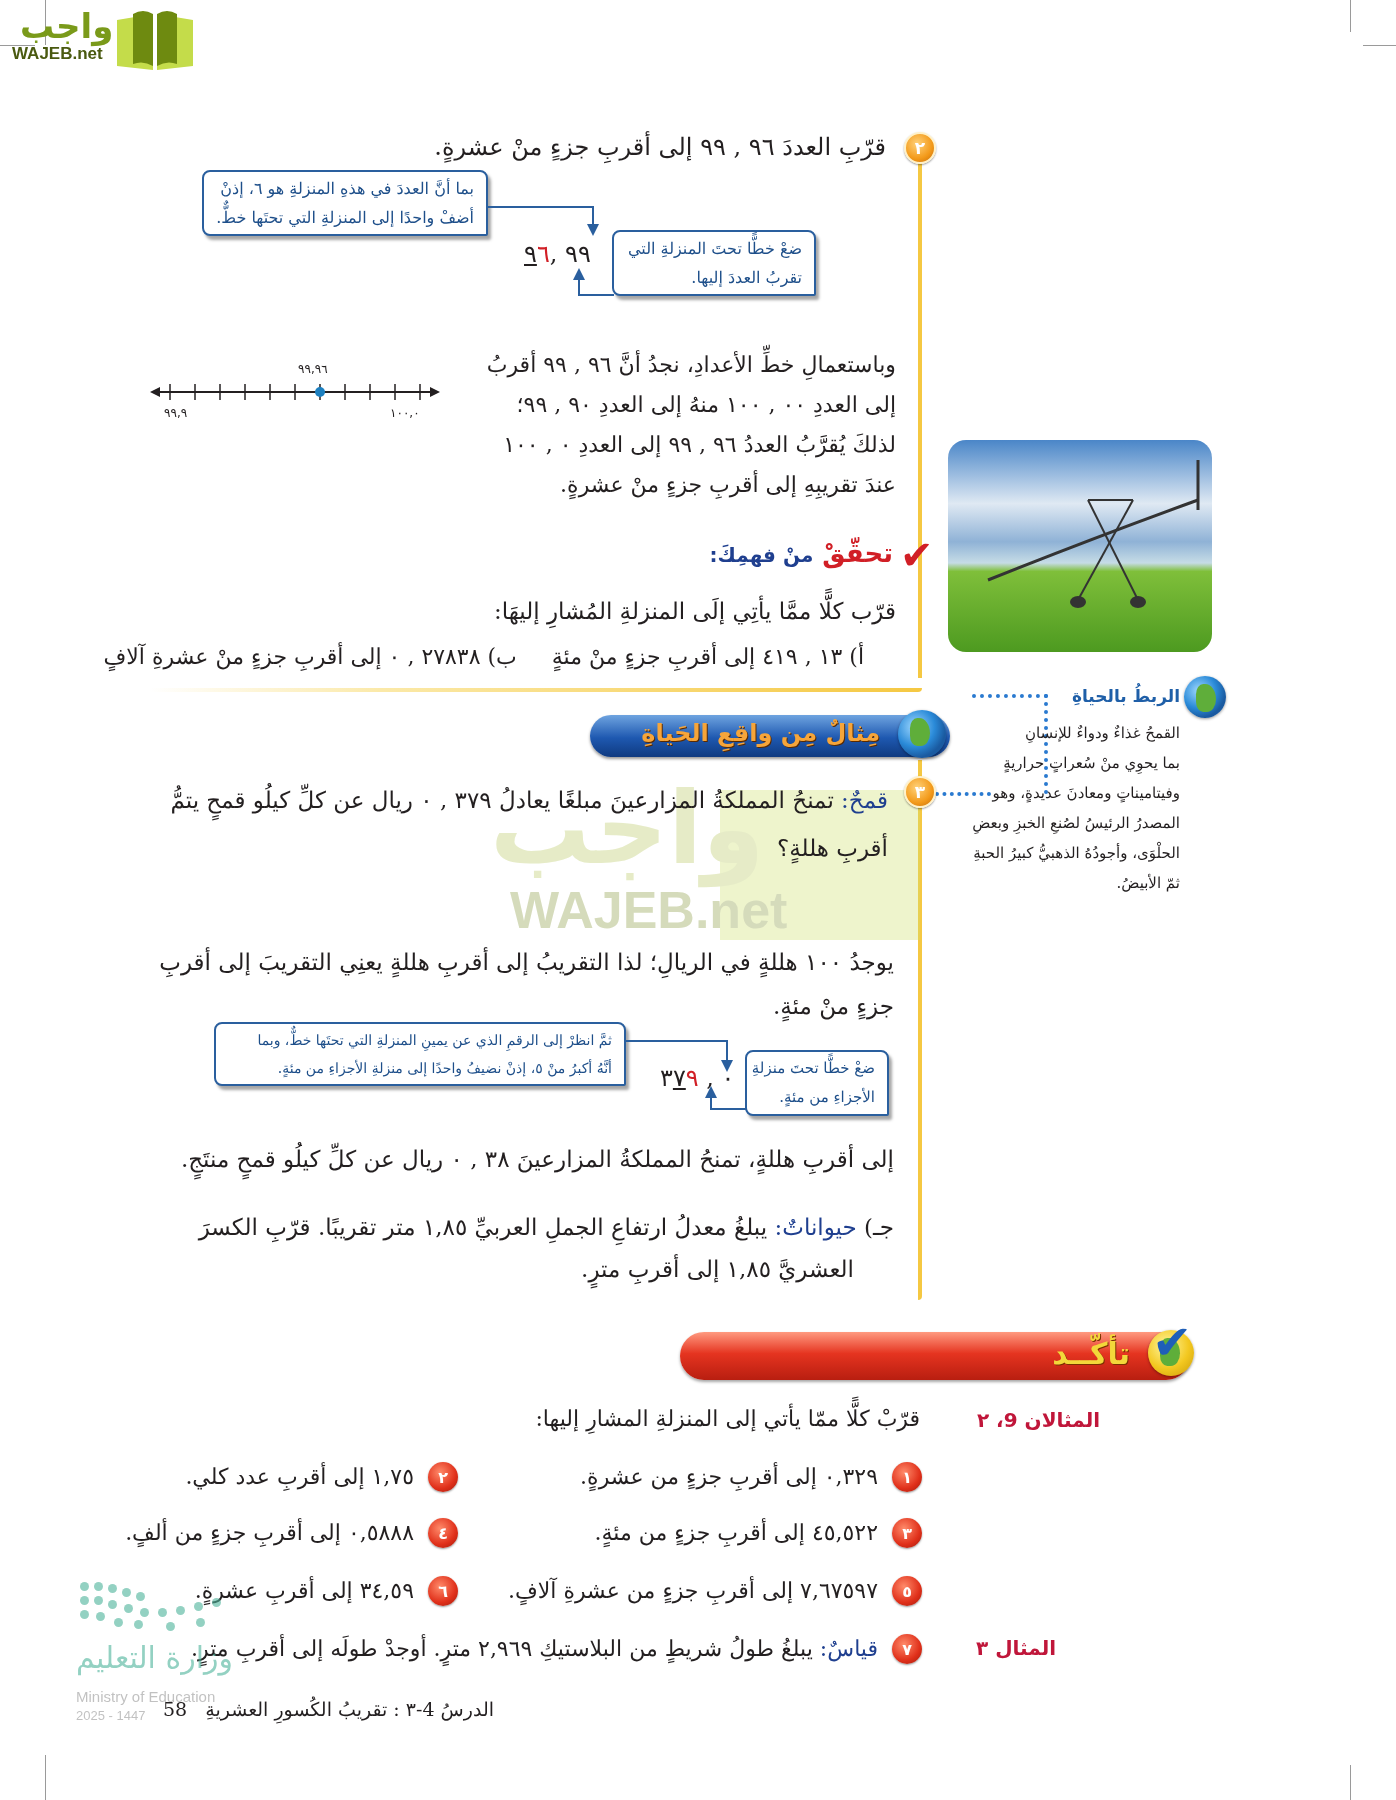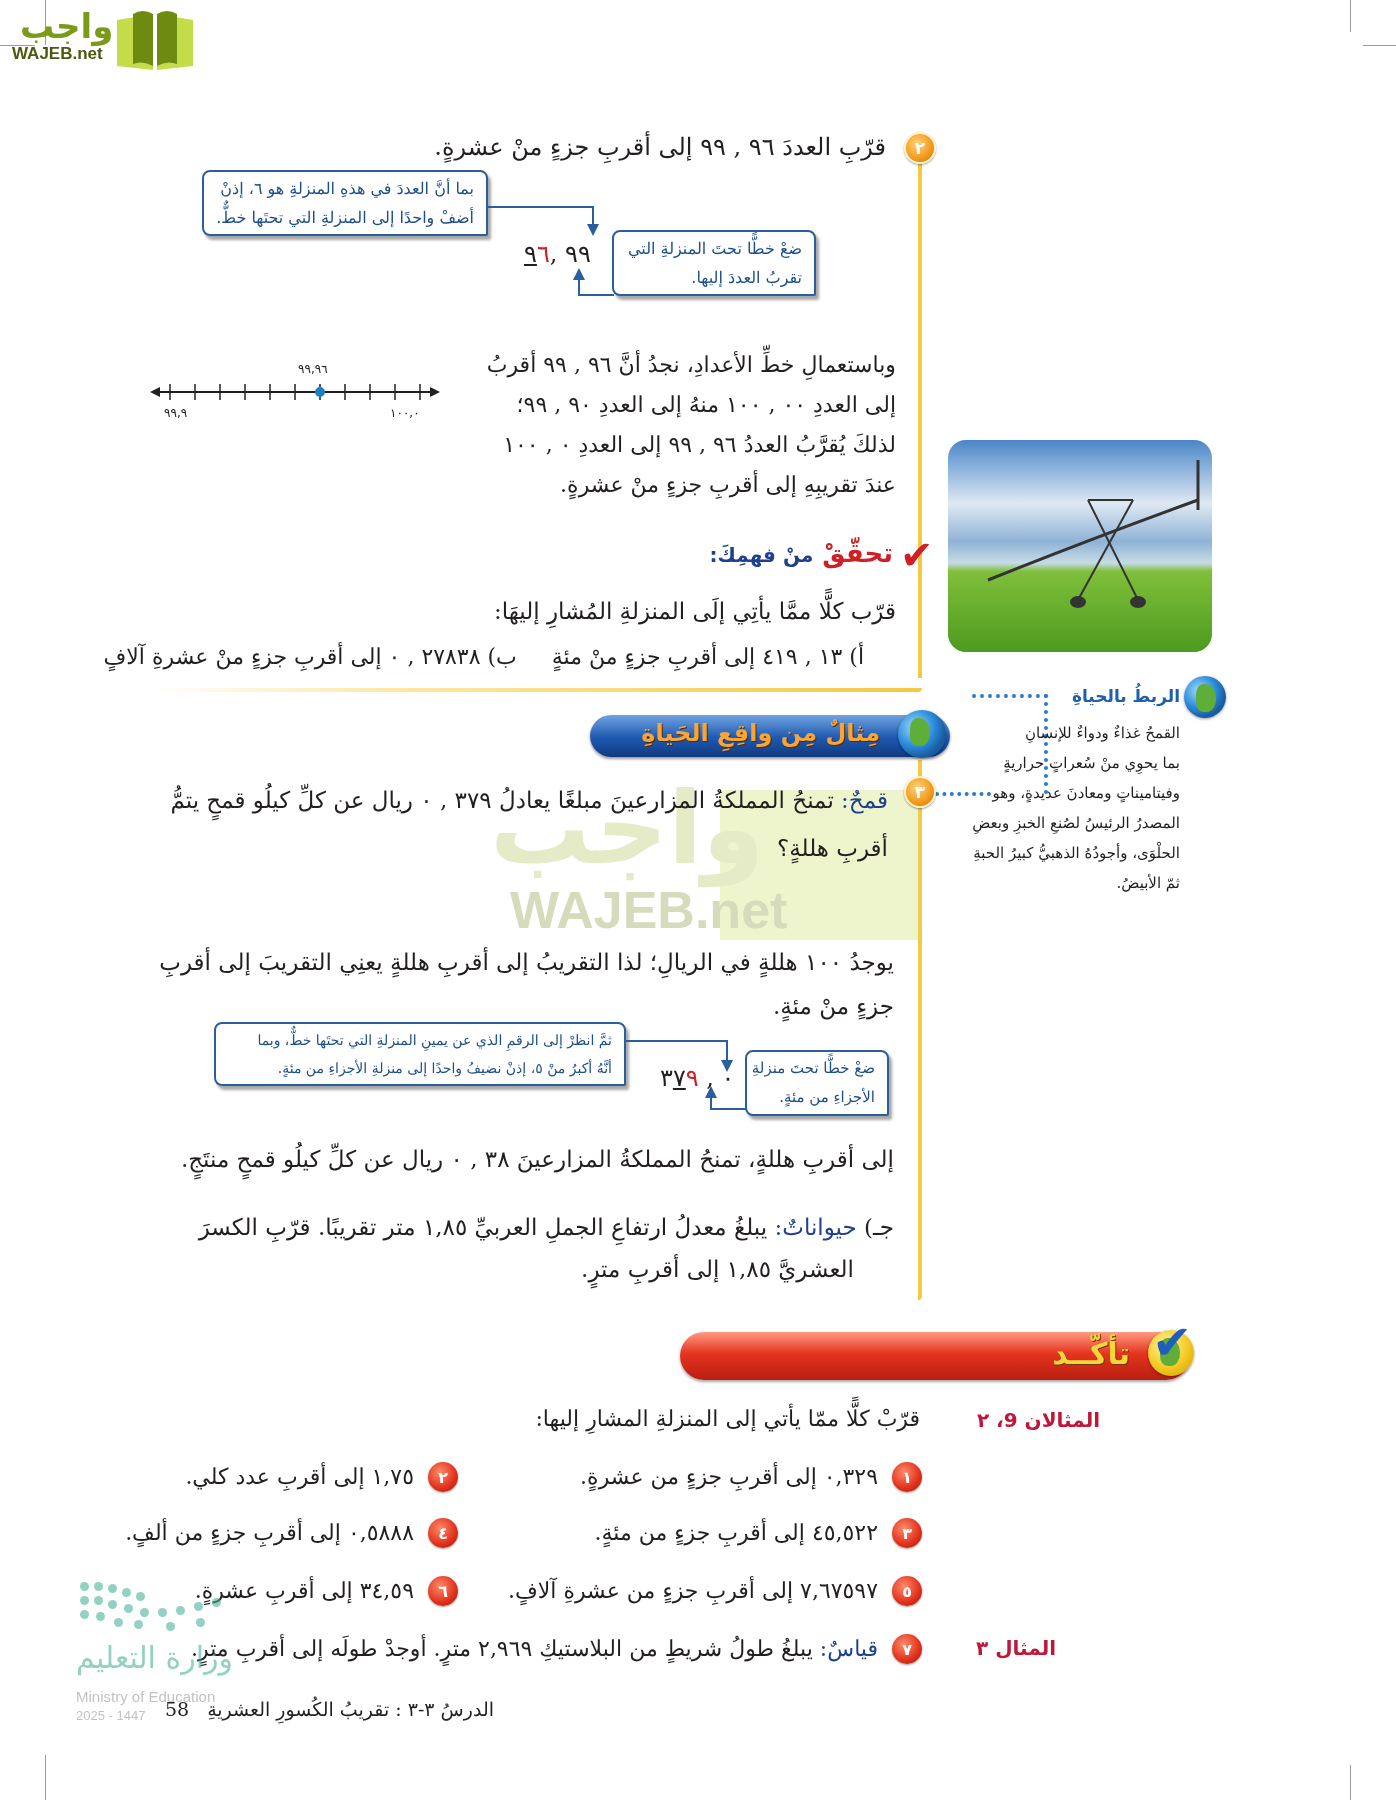--- a/index.html
+++ b/index.html
@@ -314,7 +314,7 @@
 </div>
 
 <div class="footer" style="direction:rtl; left:auto; right:902px;">
-  <span class="bold">الدرسُ ٣-٣ :</span>
+  <span class="bold">الدرسُ 4-٣ :</span>
   <span>تقريبُ الكُسورِ العشريةِ</span>
   <span style="margin-right:12px;">58</span>
 </div>

